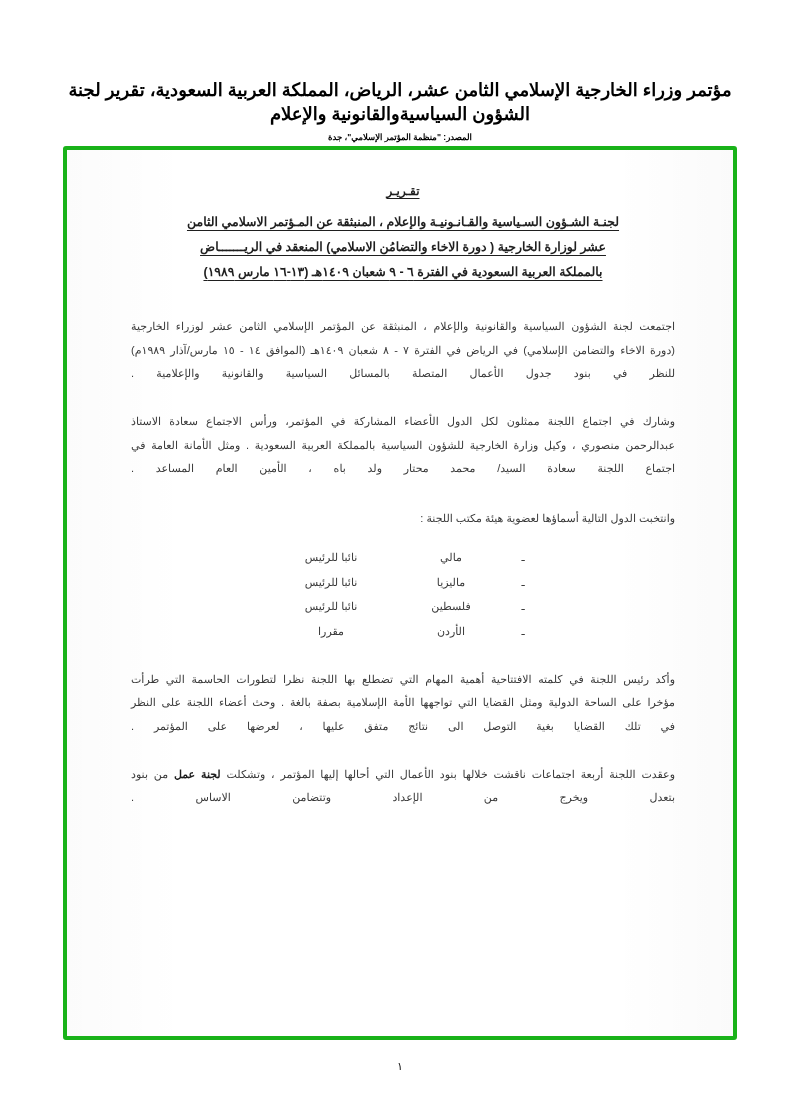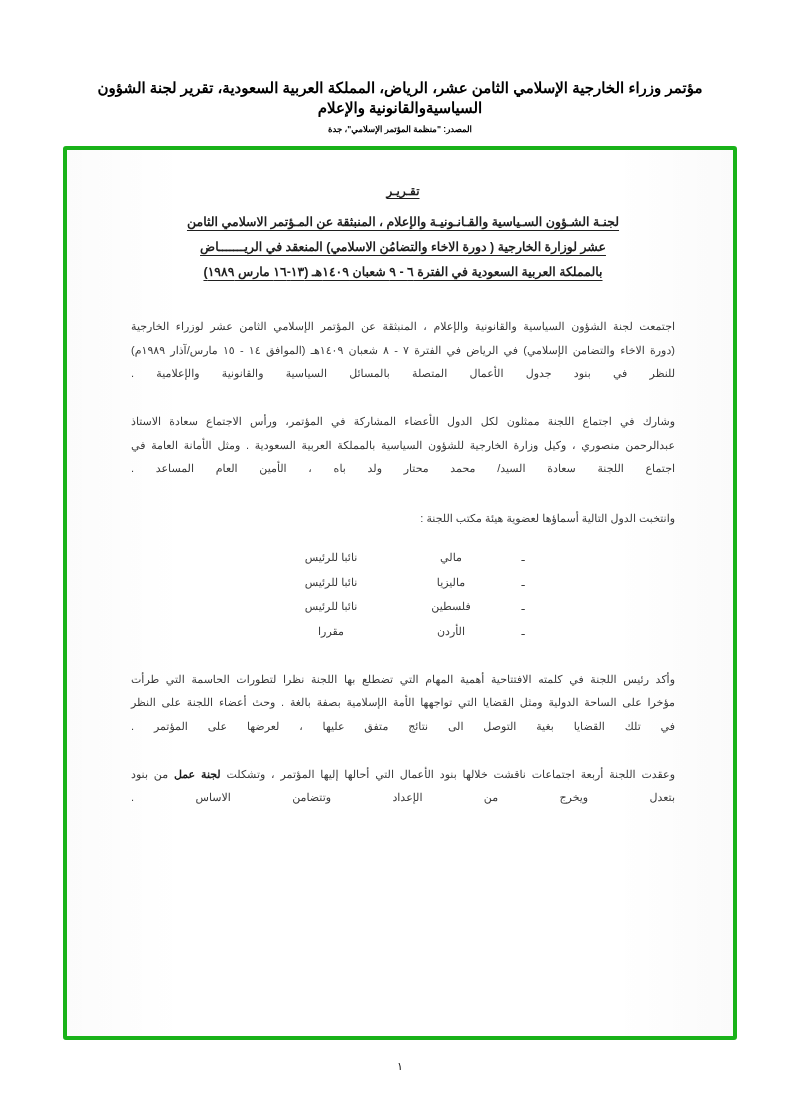--- a/index.html
+++ b/index.html
@@ -28,7 +28,7 @@
     padding: 78px 40px 0 40px;
   }
   .doc-header .main-title {
-    font-size: 15px;
+    font-size: 18px;
     font-weight: bold;
     color: #000000;
     line-height: 1.35;

